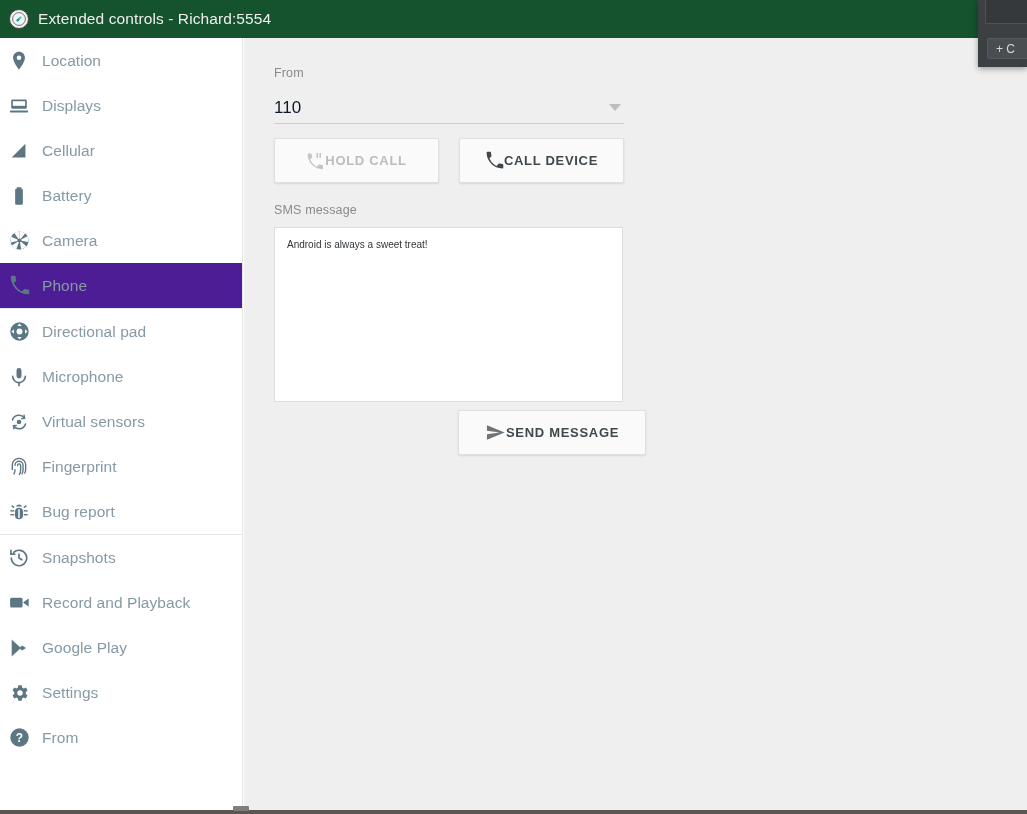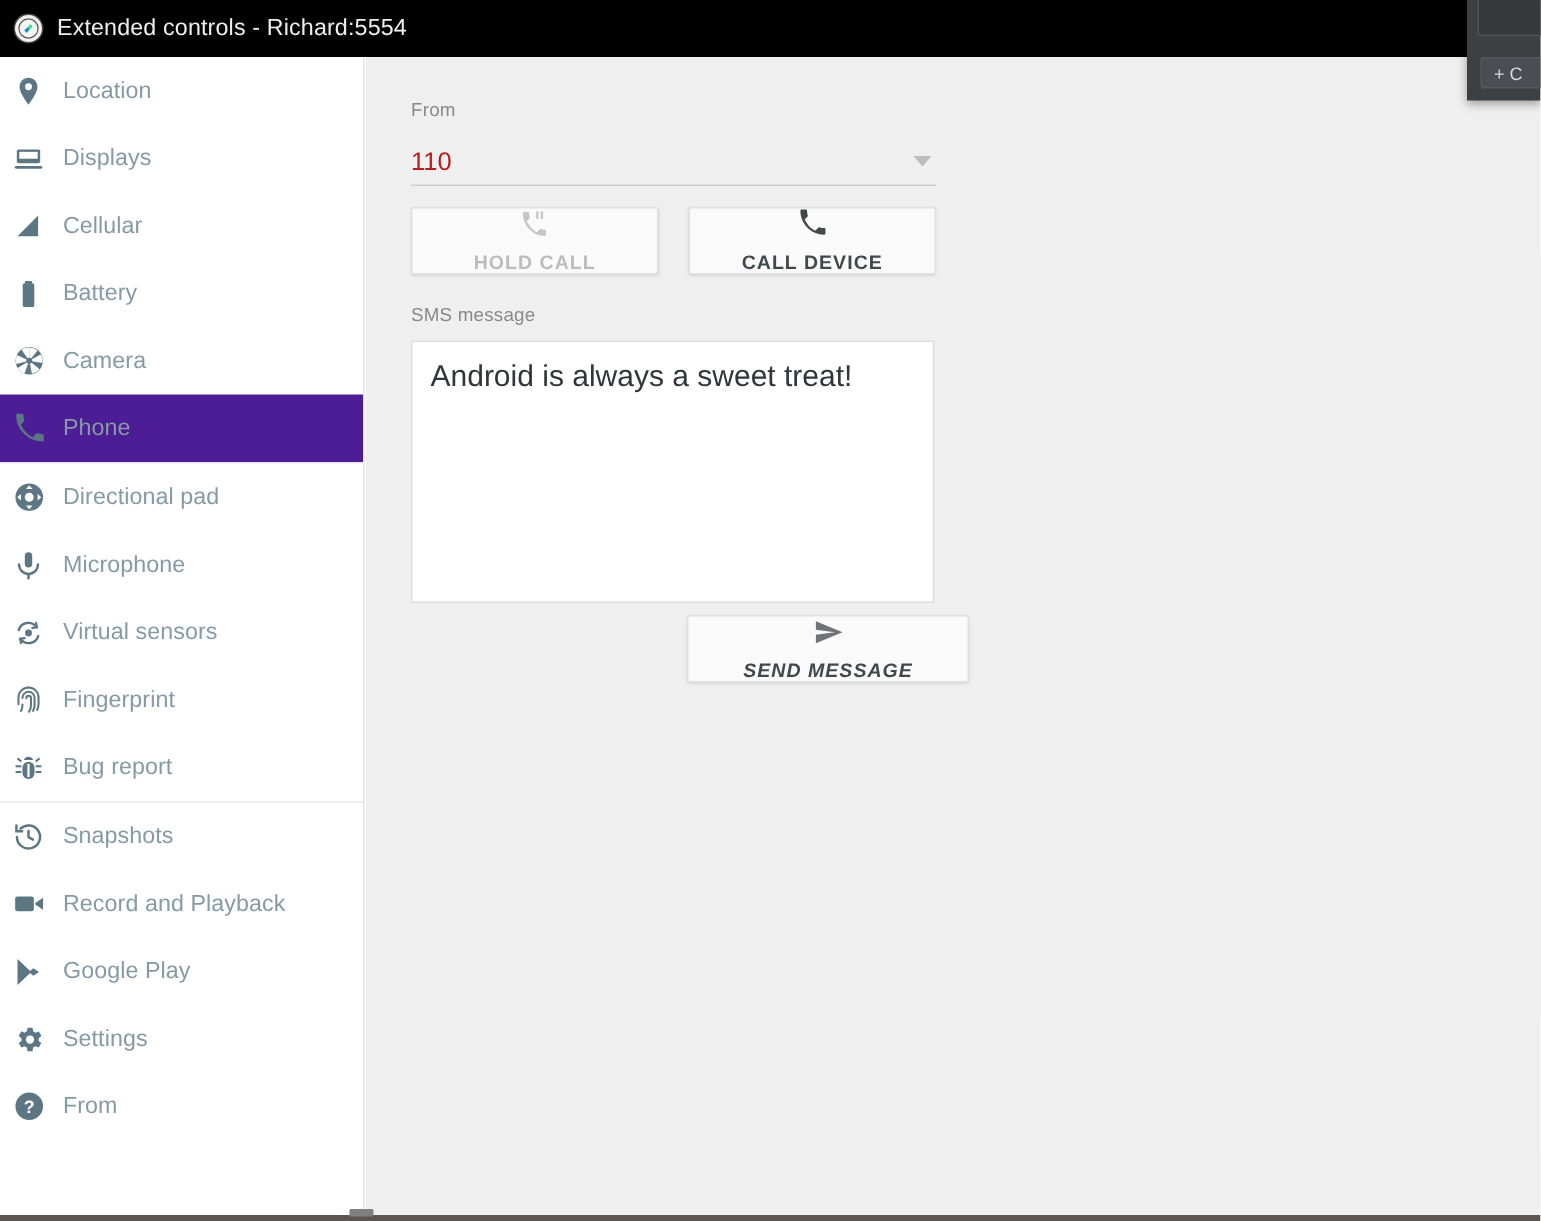--- a/index.html
+++ b/index.html
@@ -19,7 +19,7 @@
   #titlebar {
     position: absolute; left: 0; top: 0;
     width: 1027px; height: 38px;
-    background: #000000;
+    background: #14532d;
     display: flex; align-items: center;
     padding-left: 9px;
   }

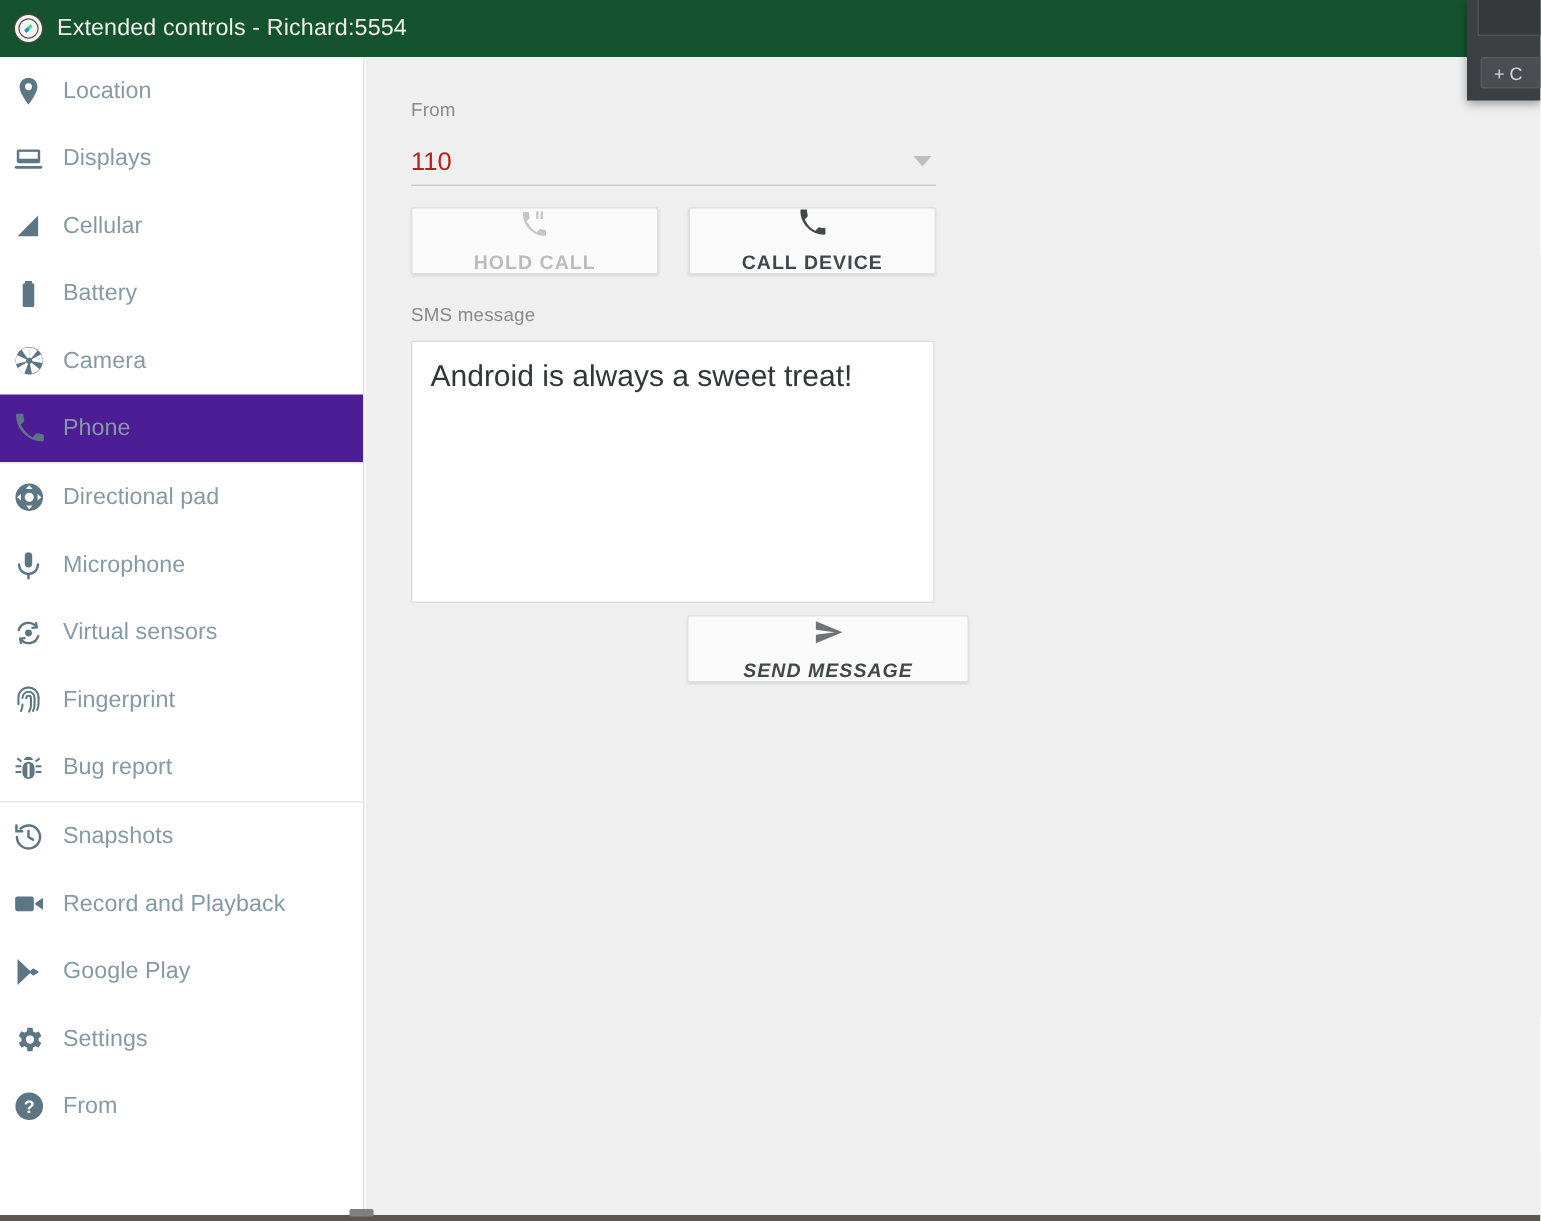--- a/index.html
+++ b/index.html
@@ -129,7 +129,7 @@
     cursor: default;
   }
   #from-select .from-value {
-    color: #b91c1c;
+    color: #0f172a;
     font-size: 17px;
   }
   .caret-down {

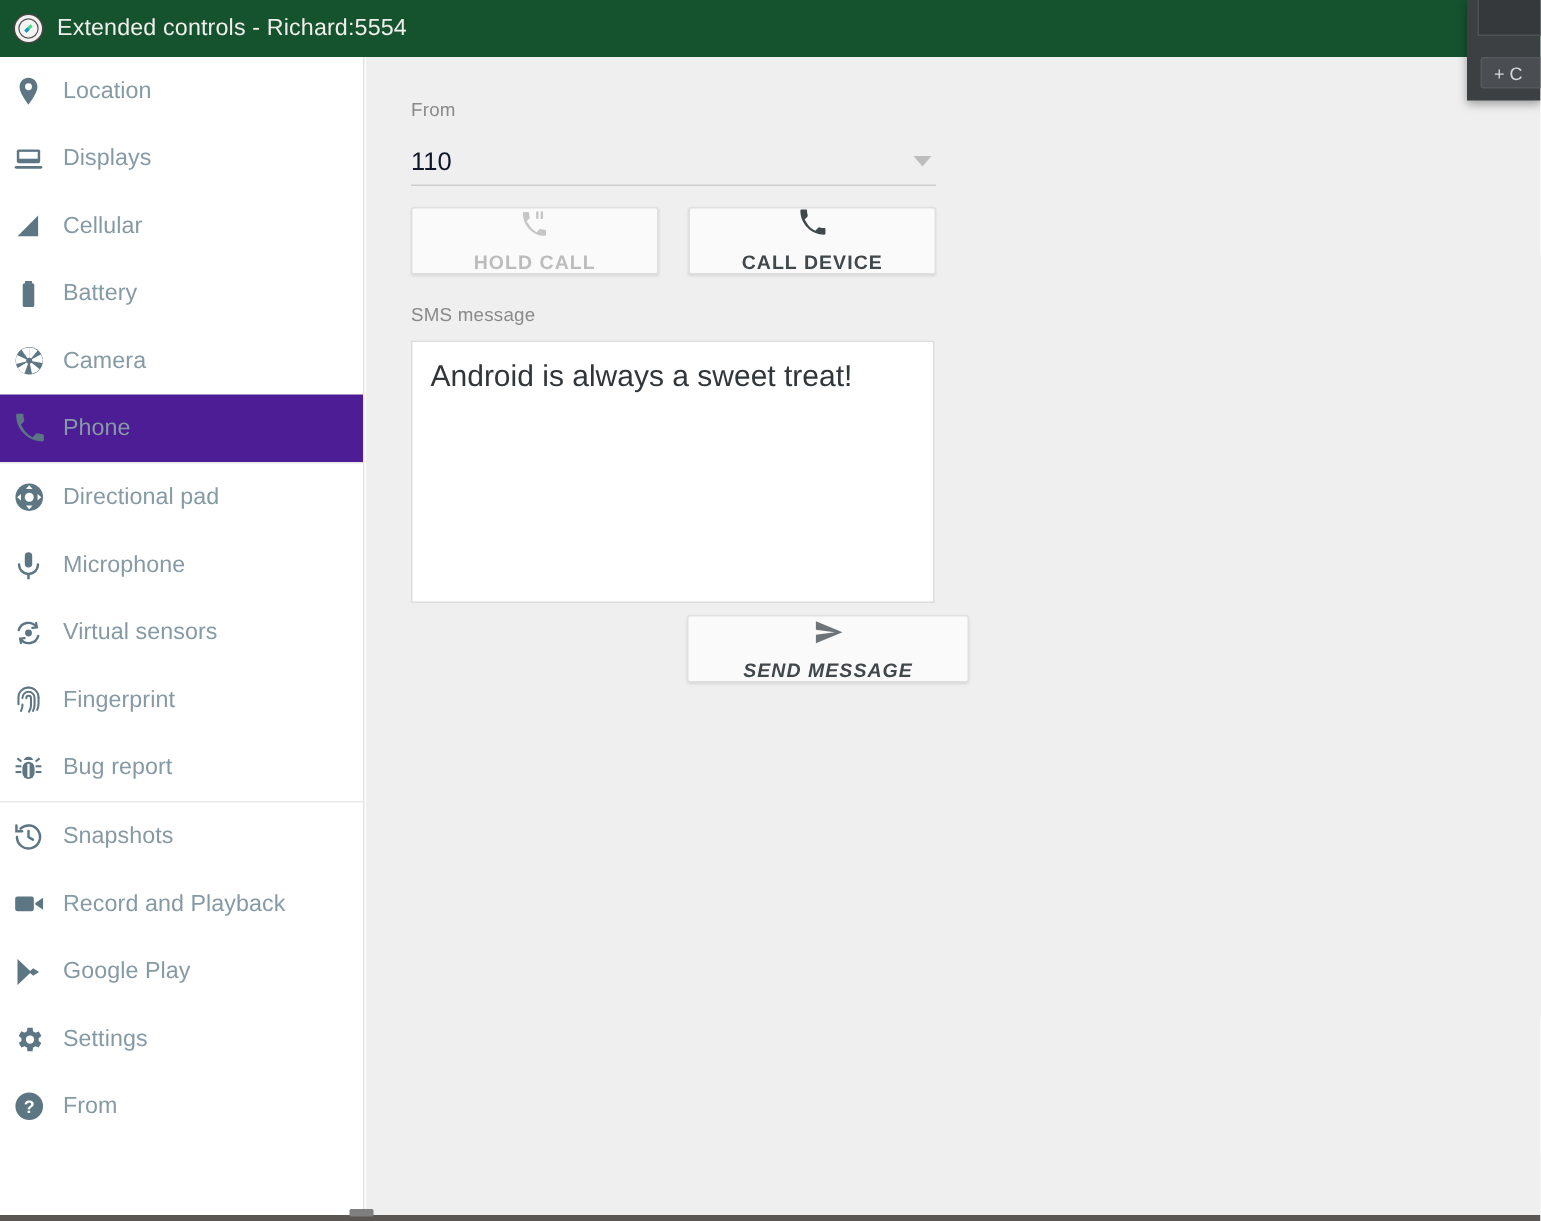--- a/index.html
+++ b/index.html
@@ -151,7 +151,7 @@
     border: 1px solid #e0e0e0;
     border-radius: 2px;
     box-shadow: 0 1px 2px rgba(0,0,0,0.11);
-    display: flex; align-items: center; justify-content: space-between;
+    display: flex; align-items: center; justify-content: center;
     gap: 0;
     padding: 0 18px;
     cursor: default;
@@ -159,7 +159,6 @@
     font-weight: bold;
     letter-spacing: 0.7px;
     color: #40484c;
-    flex-direction: column;
   }
   .mat-btn.disabled { color: #bcbcbc; }
   .mat-btn svg { display: block; flex: 0 0 auto; }

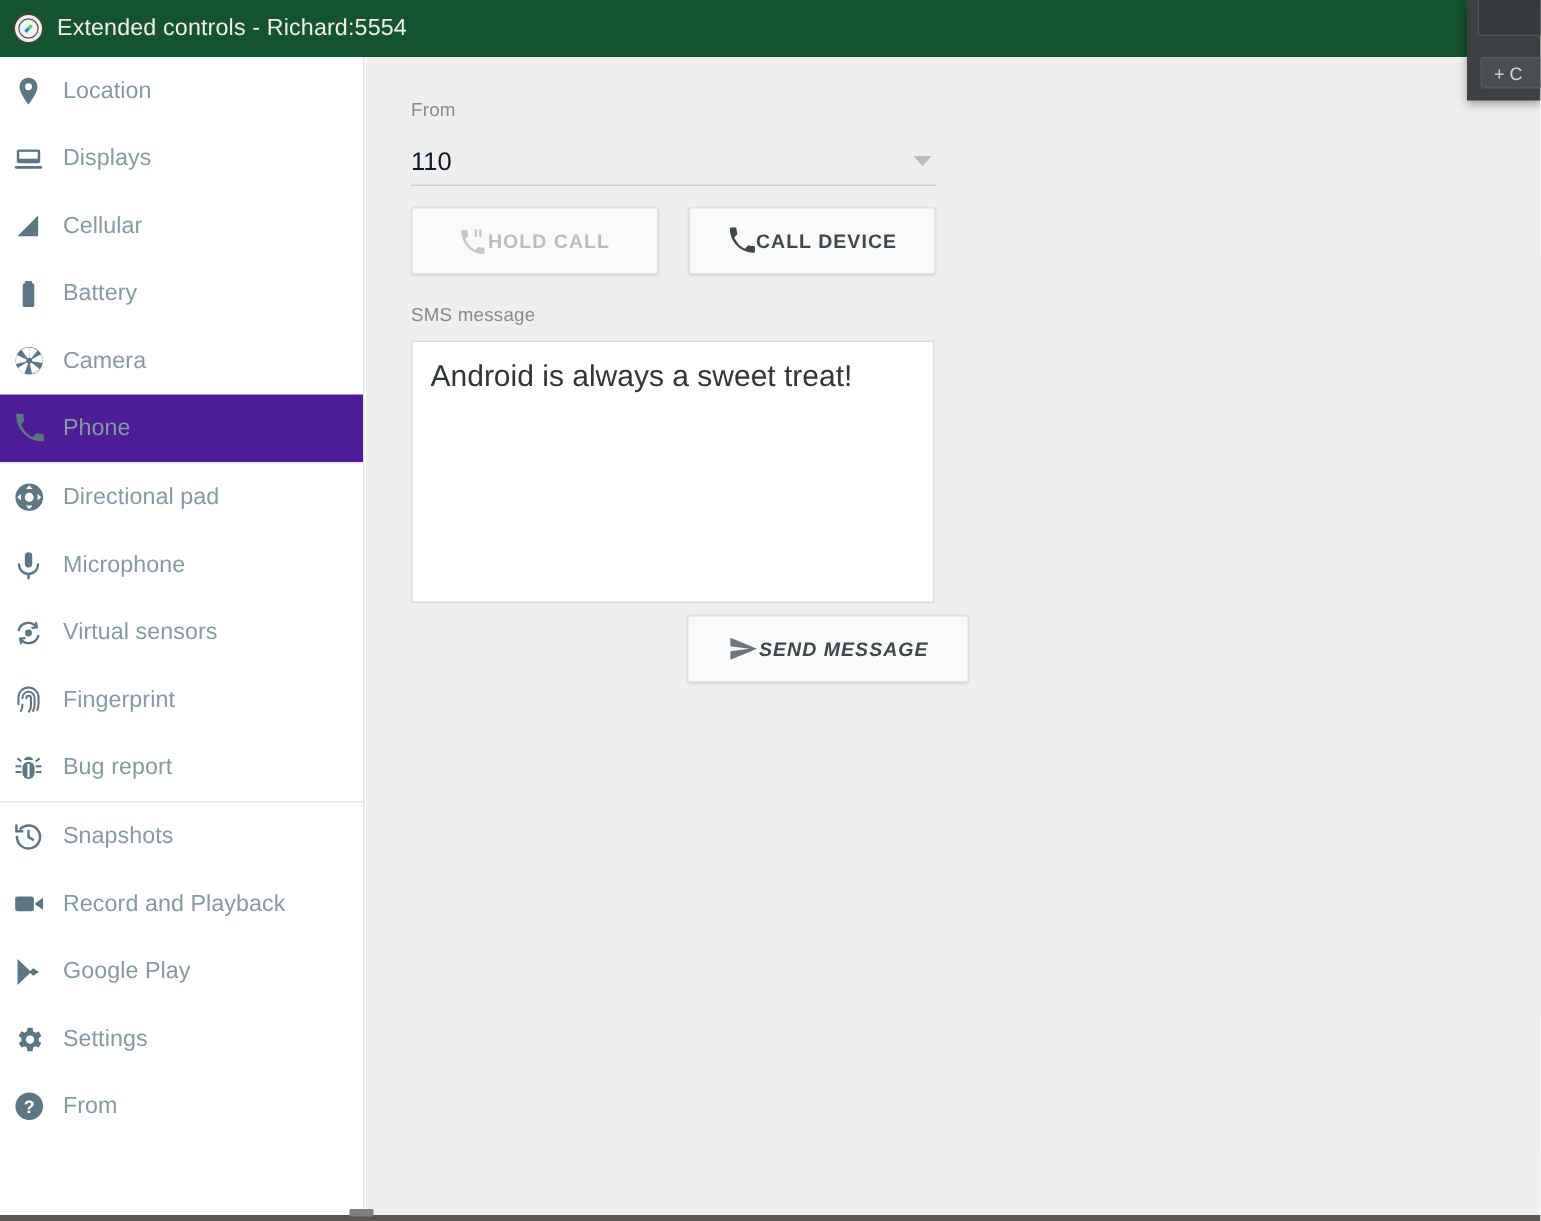--- a/index.html
+++ b/index.html
@@ -174,7 +174,7 @@
     border: 1px solid #dcdcdc;
     padding: 10px 12px;
     color: #31363a;
-    font-size: 20px;
+    font-size: 10px;
     font-family: "Liberation Sans", sans-serif;
     line-height: 1.35;
     resize: none;

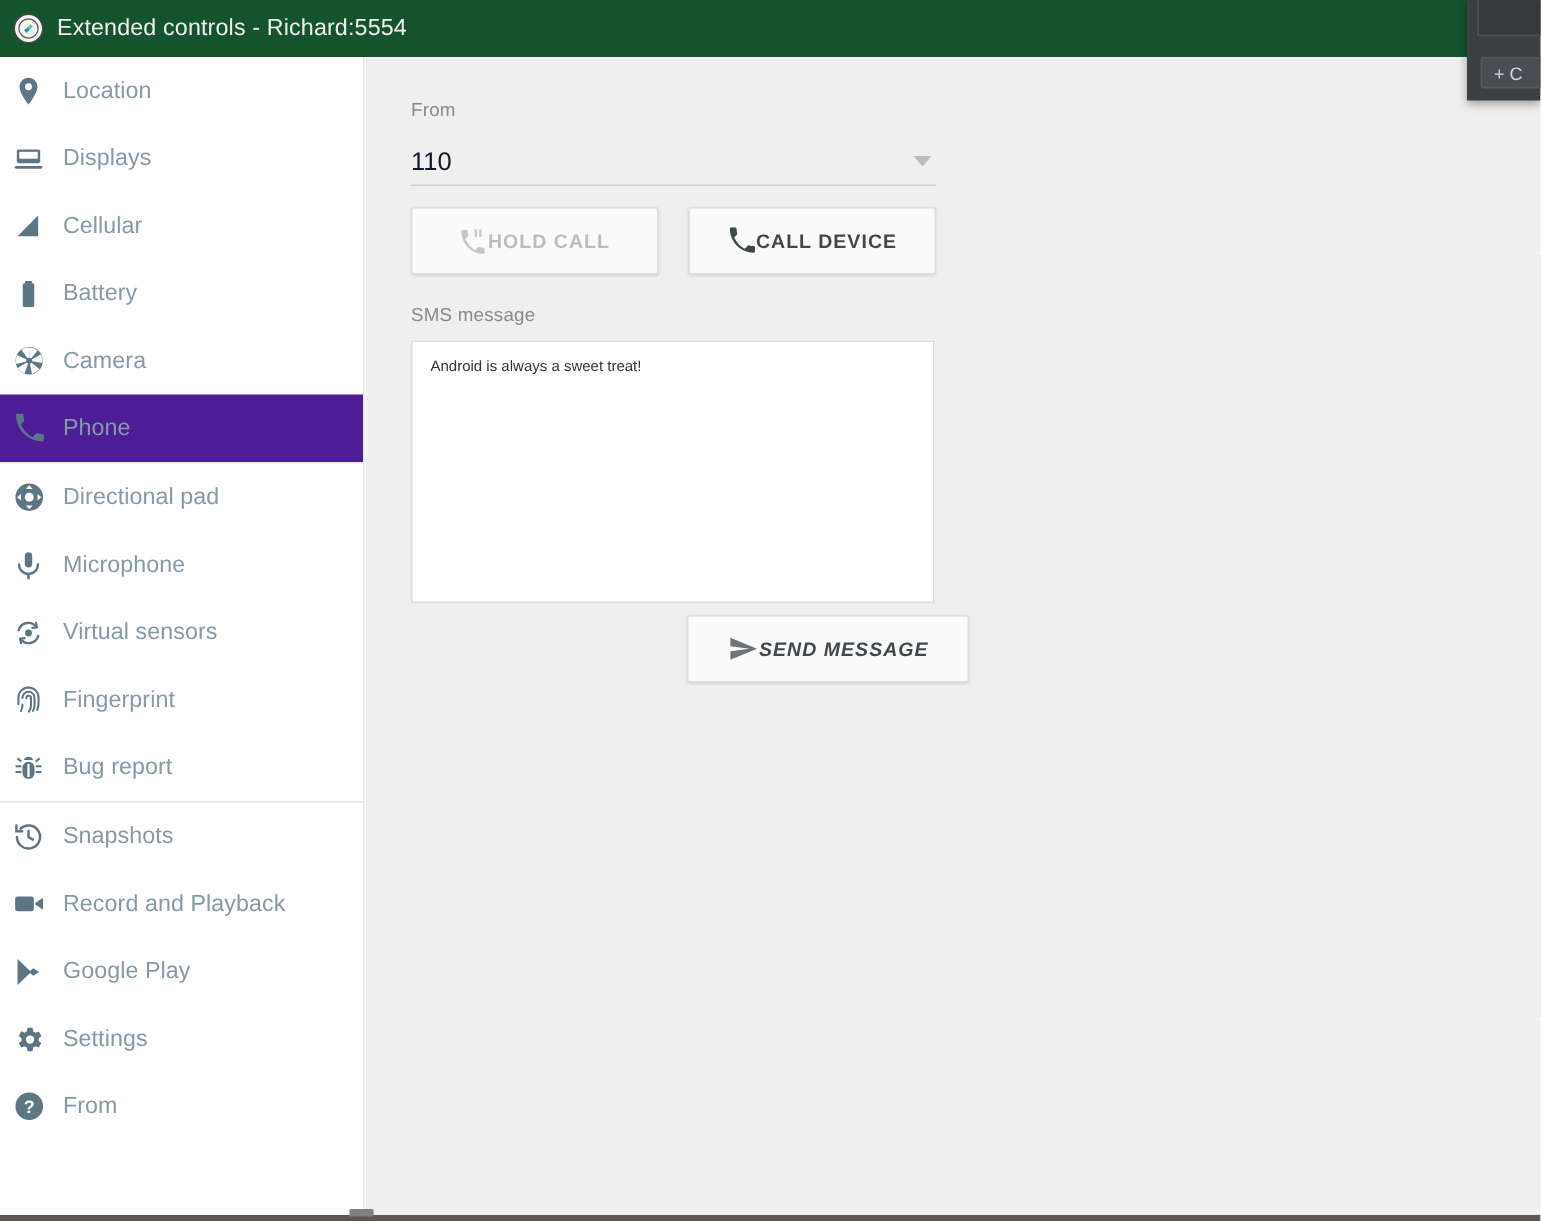--- a/index.html
+++ b/index.html
@@ -185,7 +185,7 @@
   #send-row {
     position: absolute; left: 214px; top: 372px;
   }
-  #send-message-btn { width: 188px; font-style: italic; }
+  #send-message-btn { width: 188px; }
 
   
   #bottom-handle {

